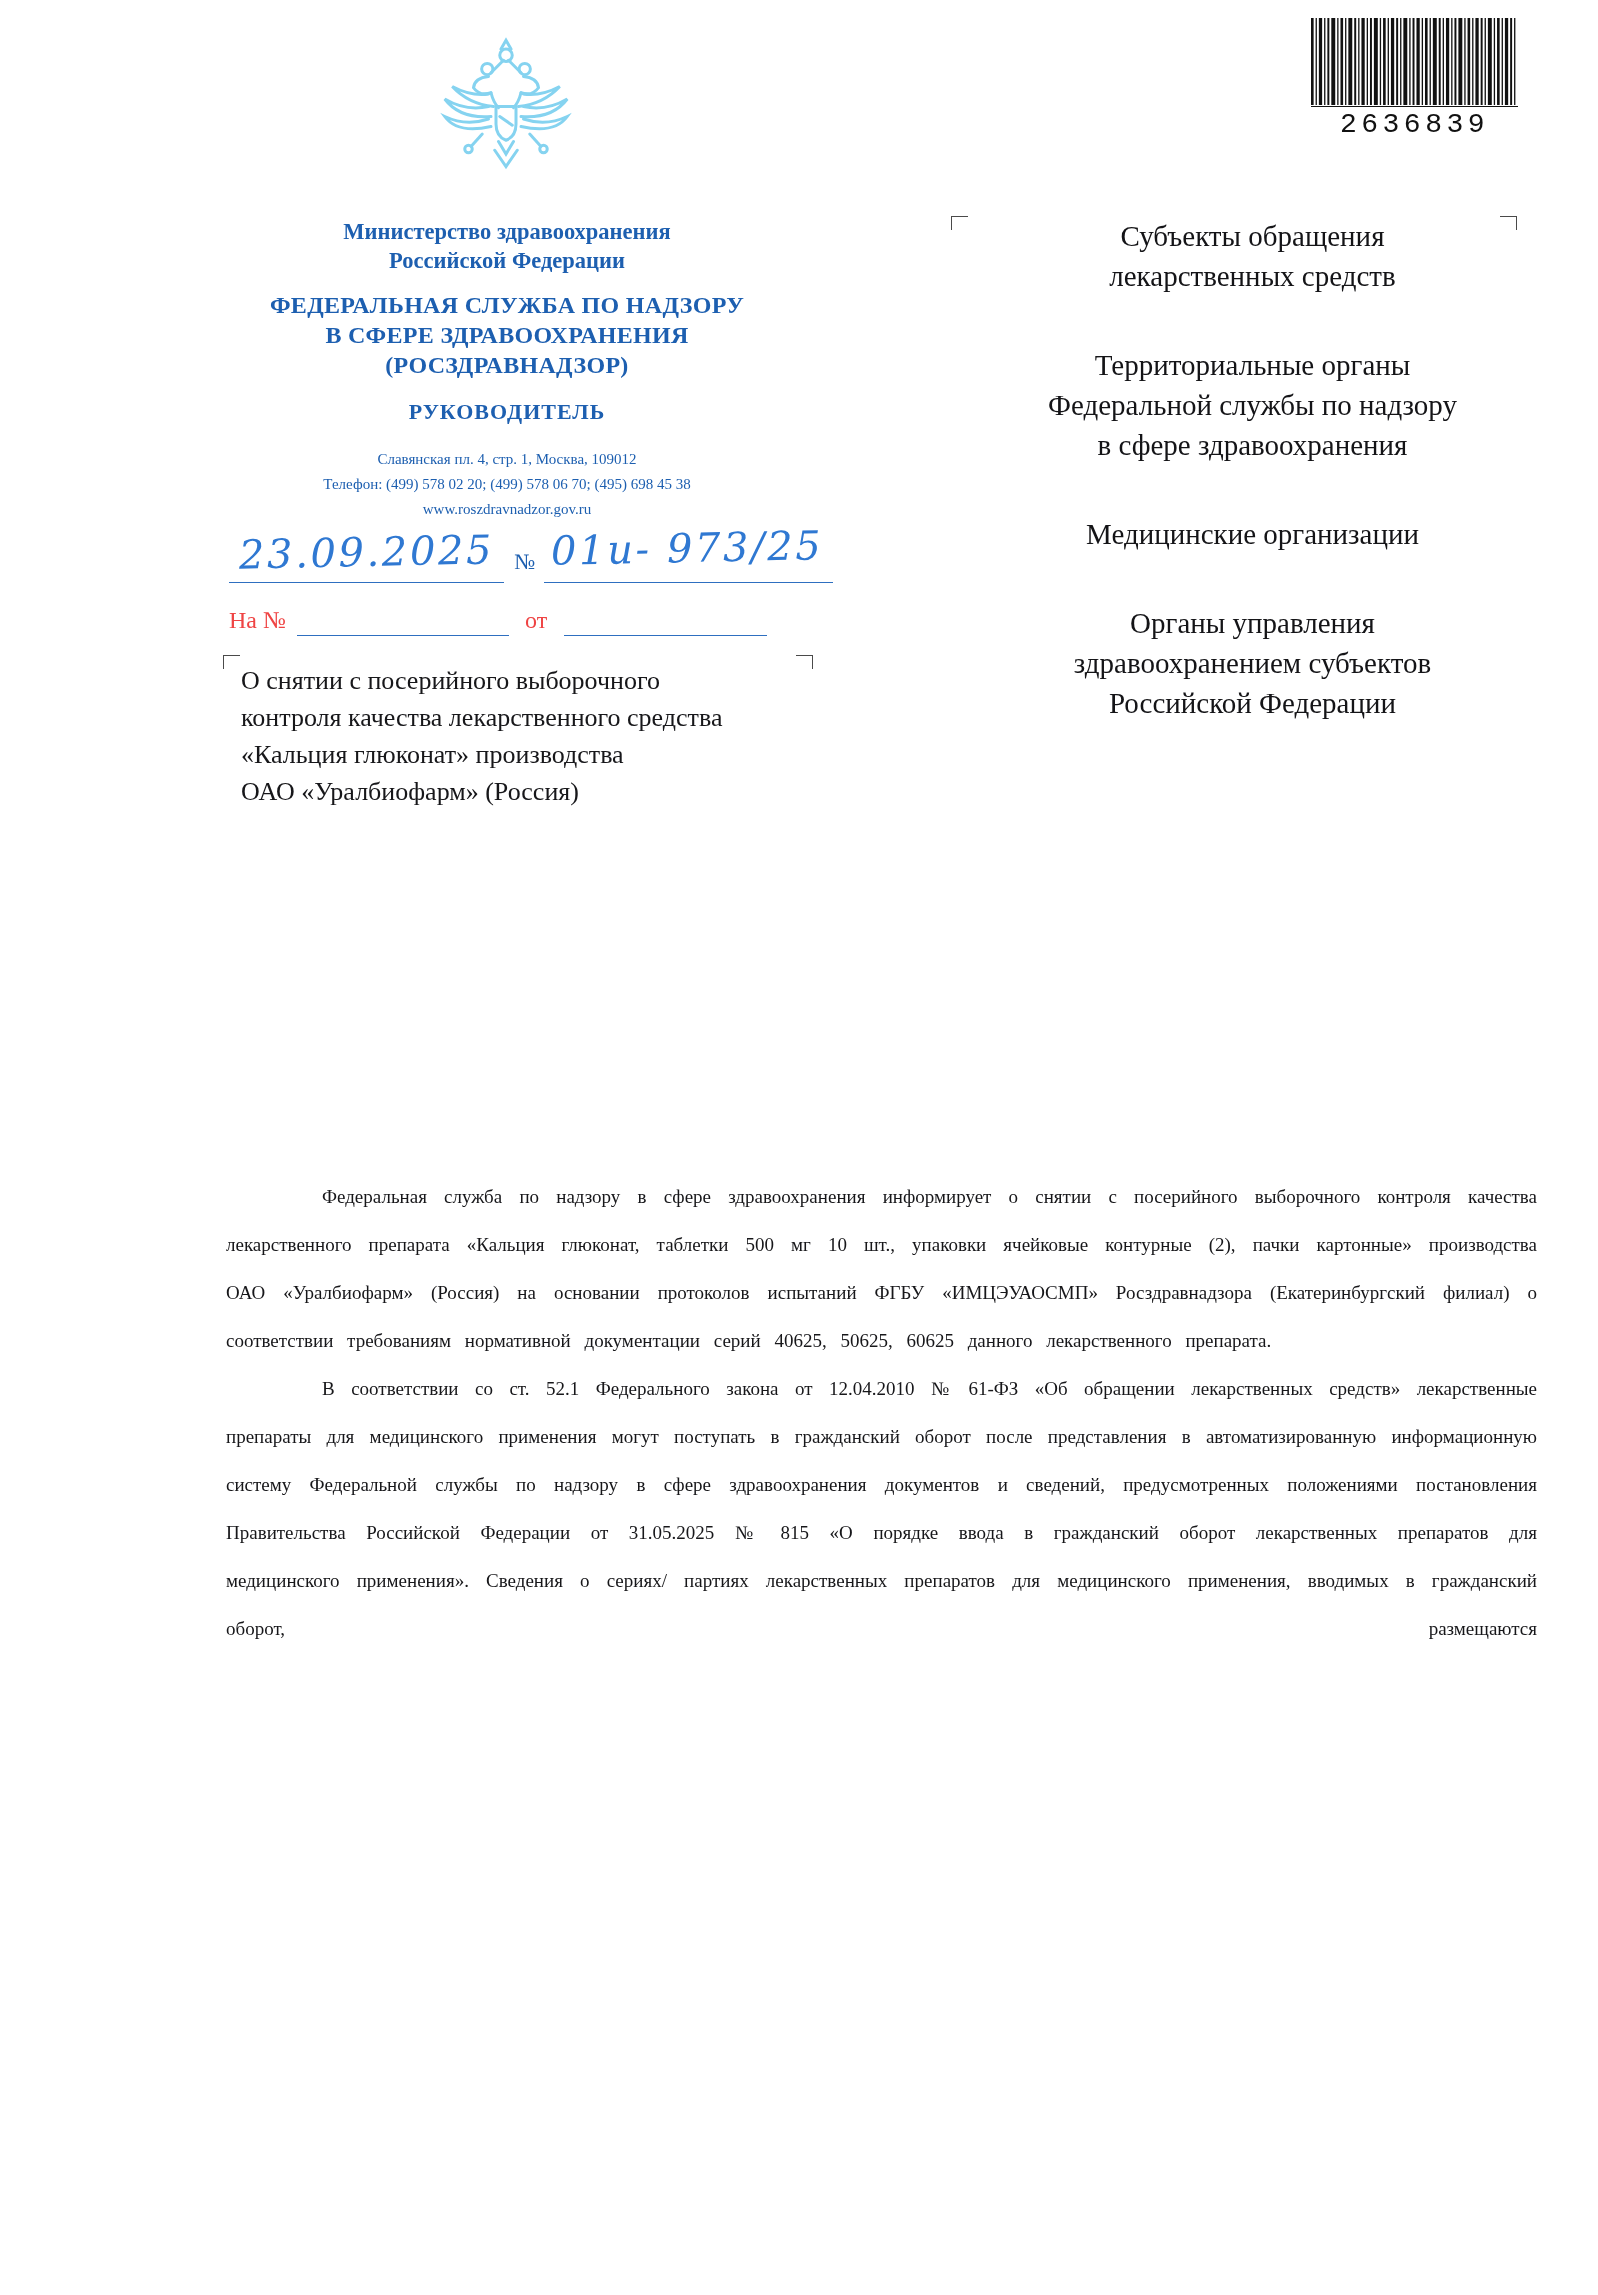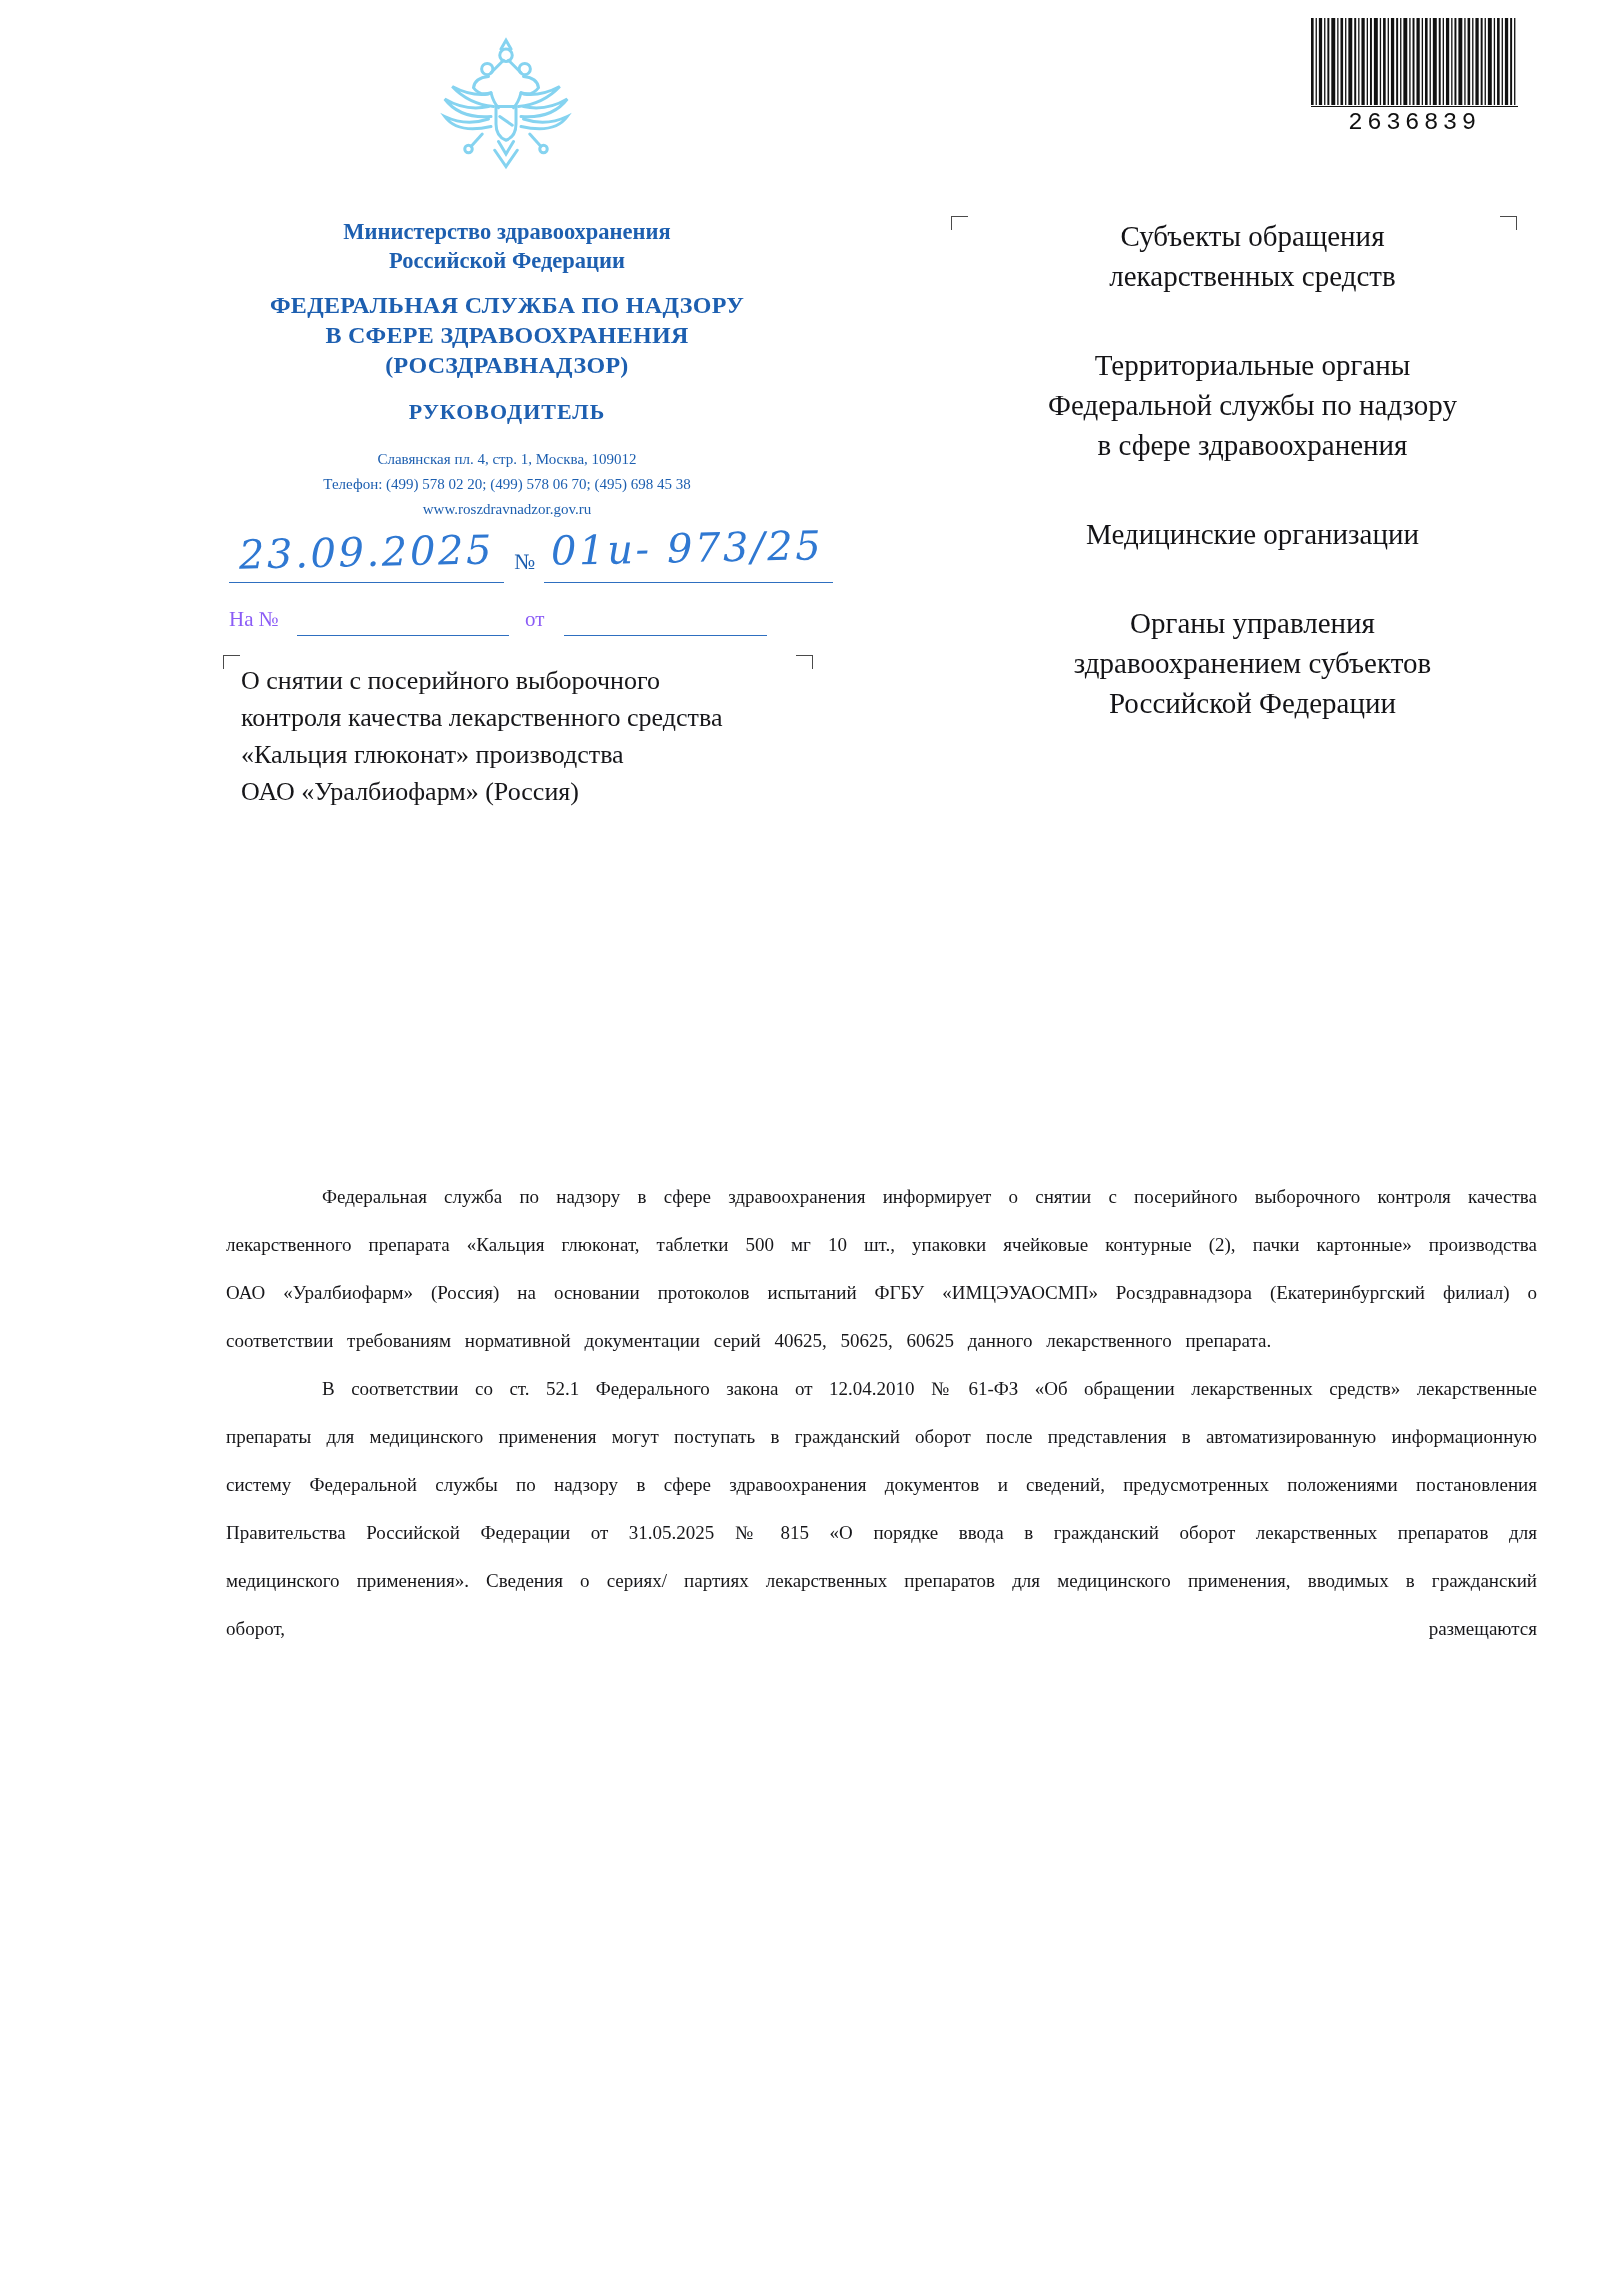--- a/index.html
+++ b/index.html
@@ -22,7 +22,7 @@
     margin-top: 1.3px;
     text-align: center;
     font-family: "Liberation Mono", monospace;
-    font-size: 24px;
+    font-size: 28px;
     letter-spacing: 4.5px;
     color: #111;
     border-top: 1.3px solid #111;

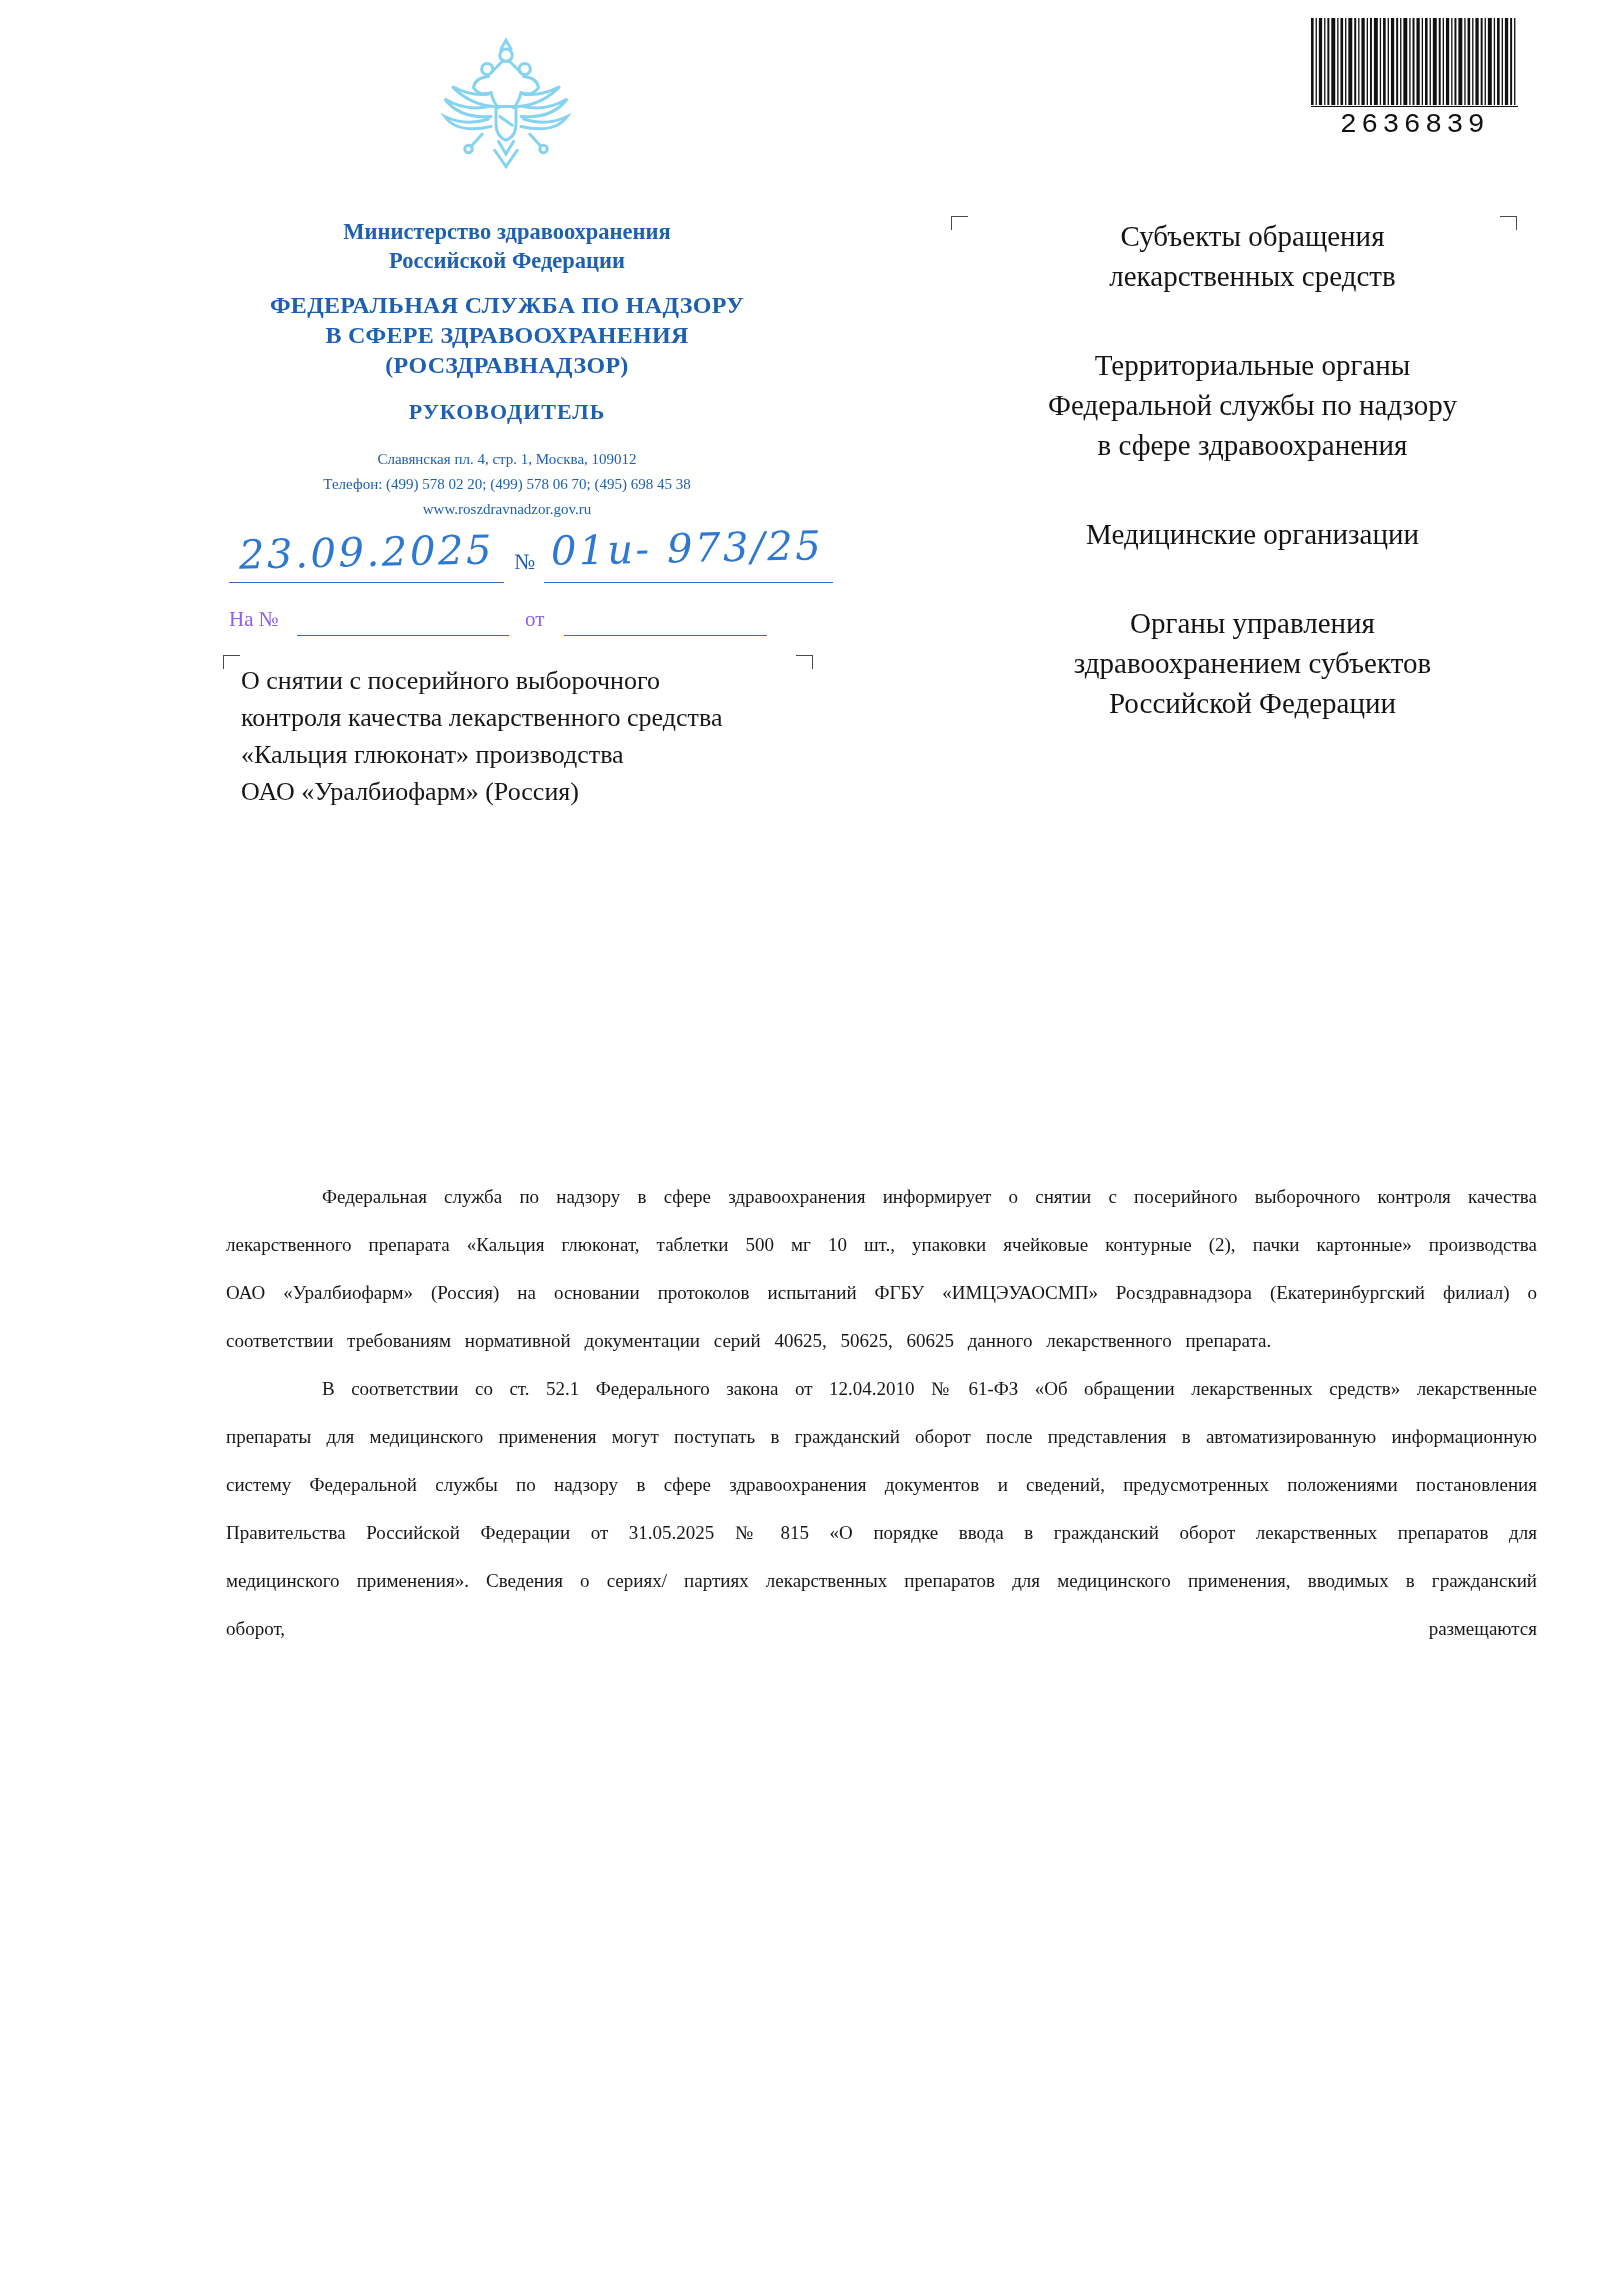--- a/index.html
+++ b/index.html
@@ -56,7 +56,7 @@
   .u-line { position: absolute; height: 0; border-bottom: 1.9px solid #2e6fc0; }
   .u1 { left: 229px; top: 582px; width: 275px; }
   .u2 { left: 544px; top: 582px; width: 289px; }
-  .reply-label { position: absolute; color: #8b5cf6; font-size: 21px; }
+  .reply-label { position: absolute; color: #ef4444; font-size: 24px; }
   .lbl-na { left: 229px; top: 607px; }
   .lbl-ot { left: 525px; top: 607px; }
   .u3 { left: 297px; top: 635px; width: 212px; border-bottom-width: 1.3px; }

